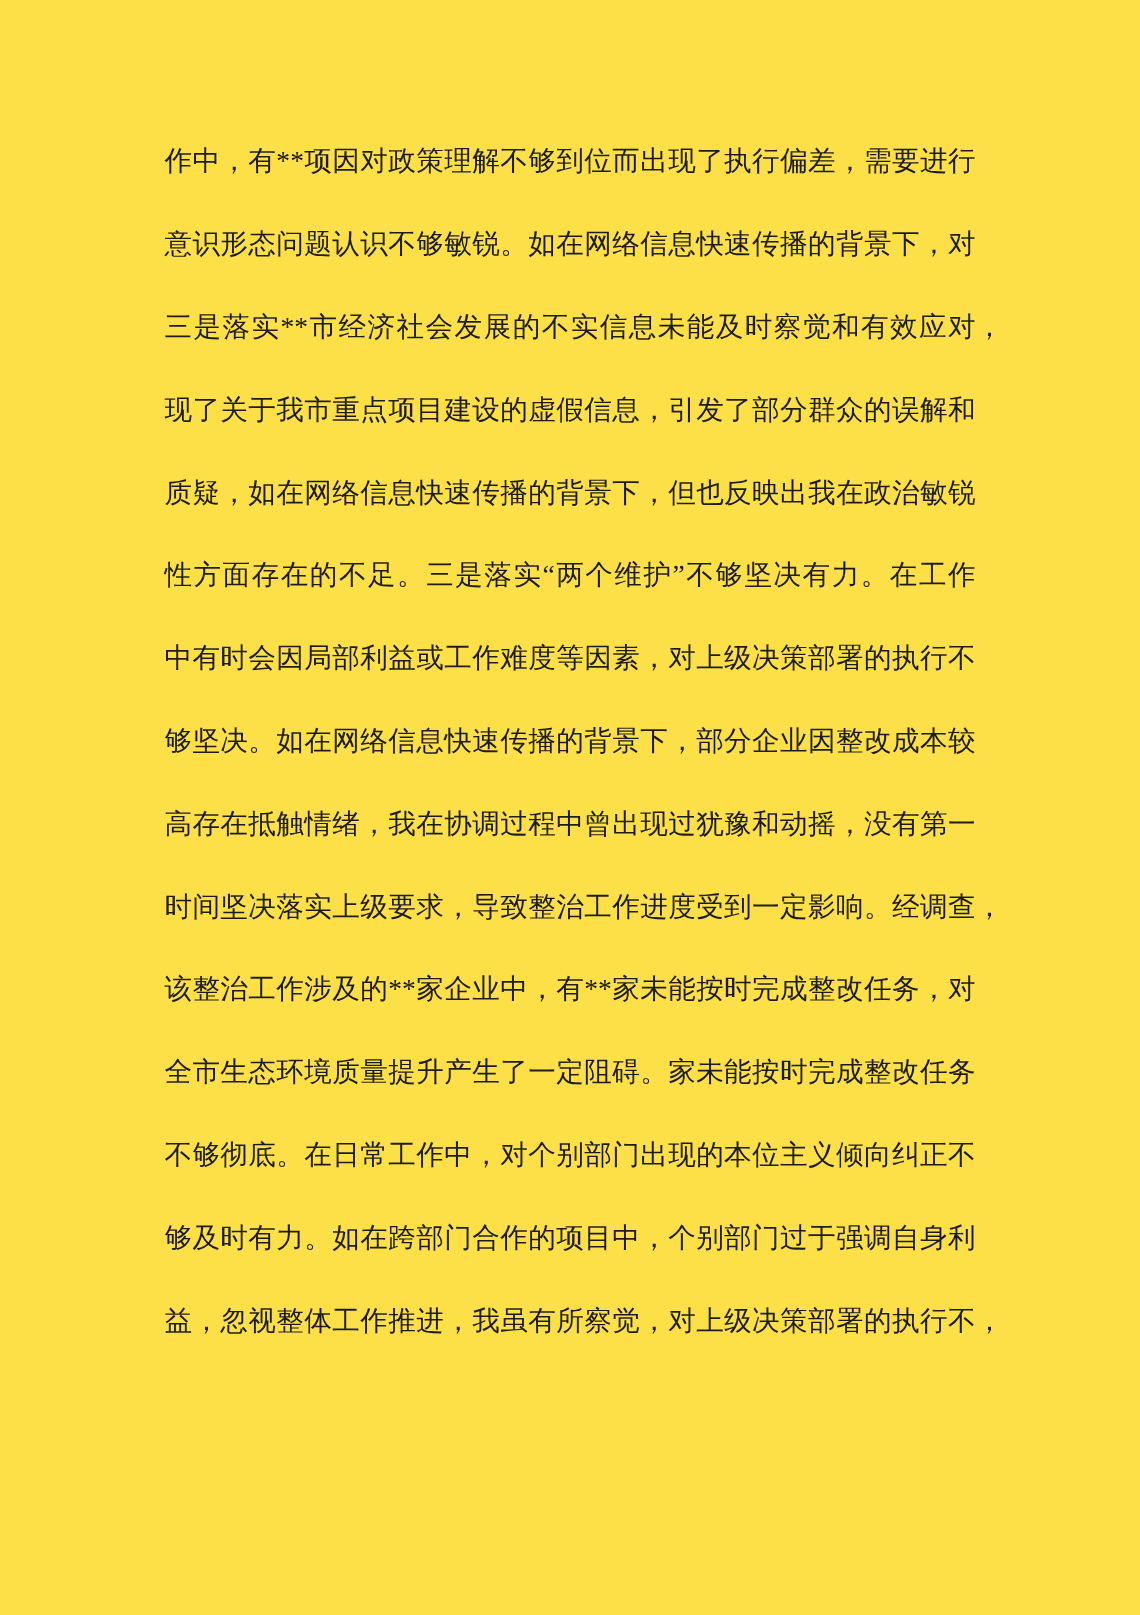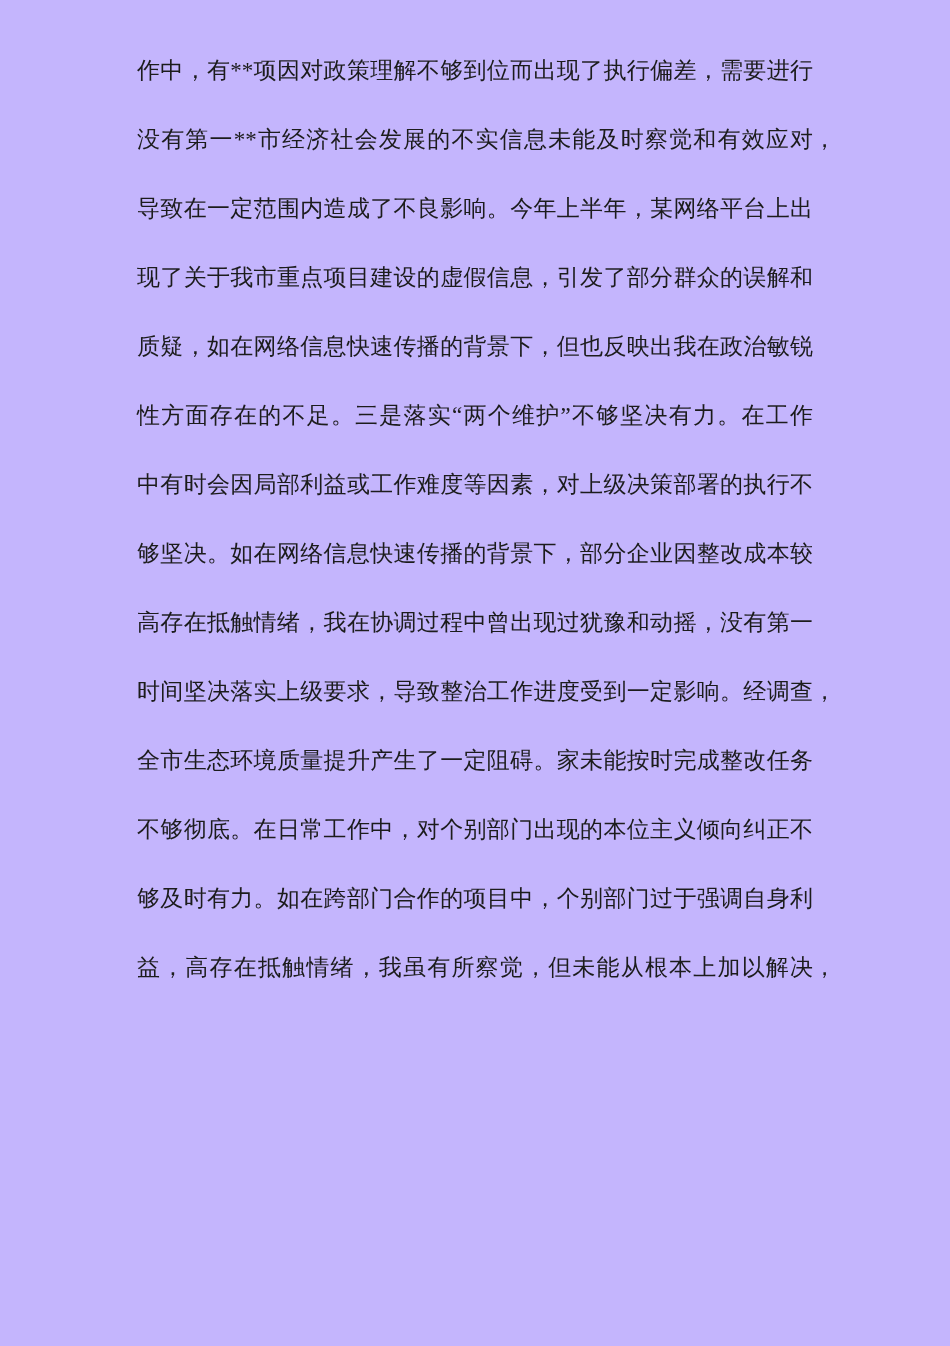--- a/index.html
+++ b/index.html
@@ -18,8 +18,8 @@
     box-sizing: border-box;
     width: 950px;
     height: 1346px;
-    padding: 36px 137px 0 137px;
-    background: #c4b5fd;
+    padding: 100px 137px 0 137px;
+    background: #fde047;
   }
   .text-line {
     position: relative;

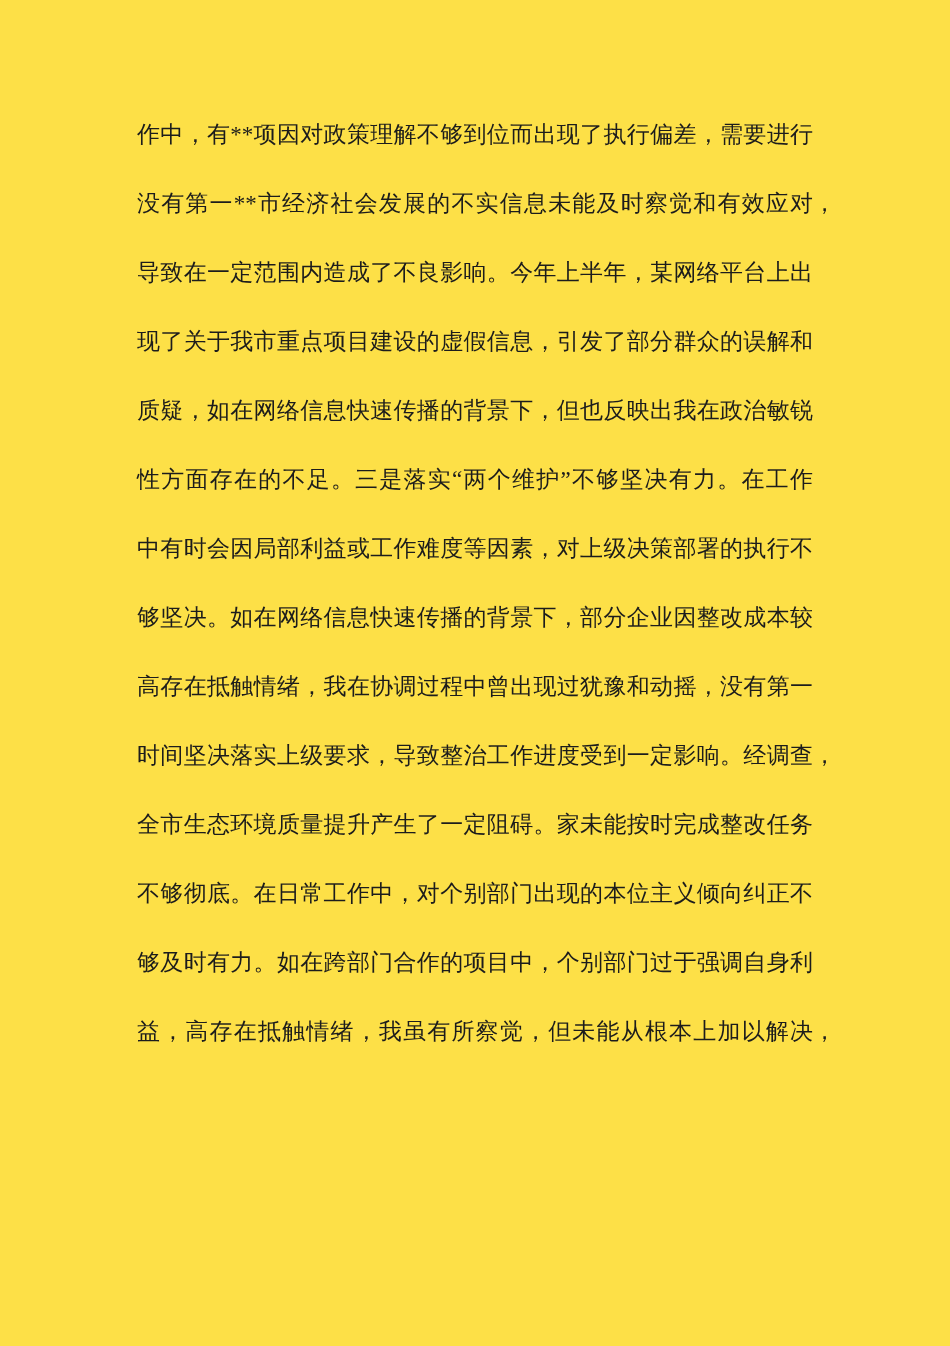--- a/index.html
+++ b/index.html
@@ -46,6 +46,7 @@
 
 <div class="doc-page">
   <div class="text-line"><span>作中，有**项因对政策理解不够到位而出现了执行偏差，需要进行</span><span class="hang"></span></div>
+  <div class="text-line"><span>意识形态问题认识不够敏锐。如在网络信息快速传播的背景下，对</span><span class="hang"></span></div>
   <div class="text-line"><span>没有第一**市经济社会发展的不实信息未能及时察觉和有效应对</span><span class="hang">，</span></div>
   <div class="text-line"><span>导致在一定范围内造成了不良影响。今年上半年，某网络平台上出</span><span class="hang"></span></div>
   <div class="text-line"><span>现了关于我市重点项目建设的虚假信息，引发了部分群众的误解和</span><span class="hang"></span></div>

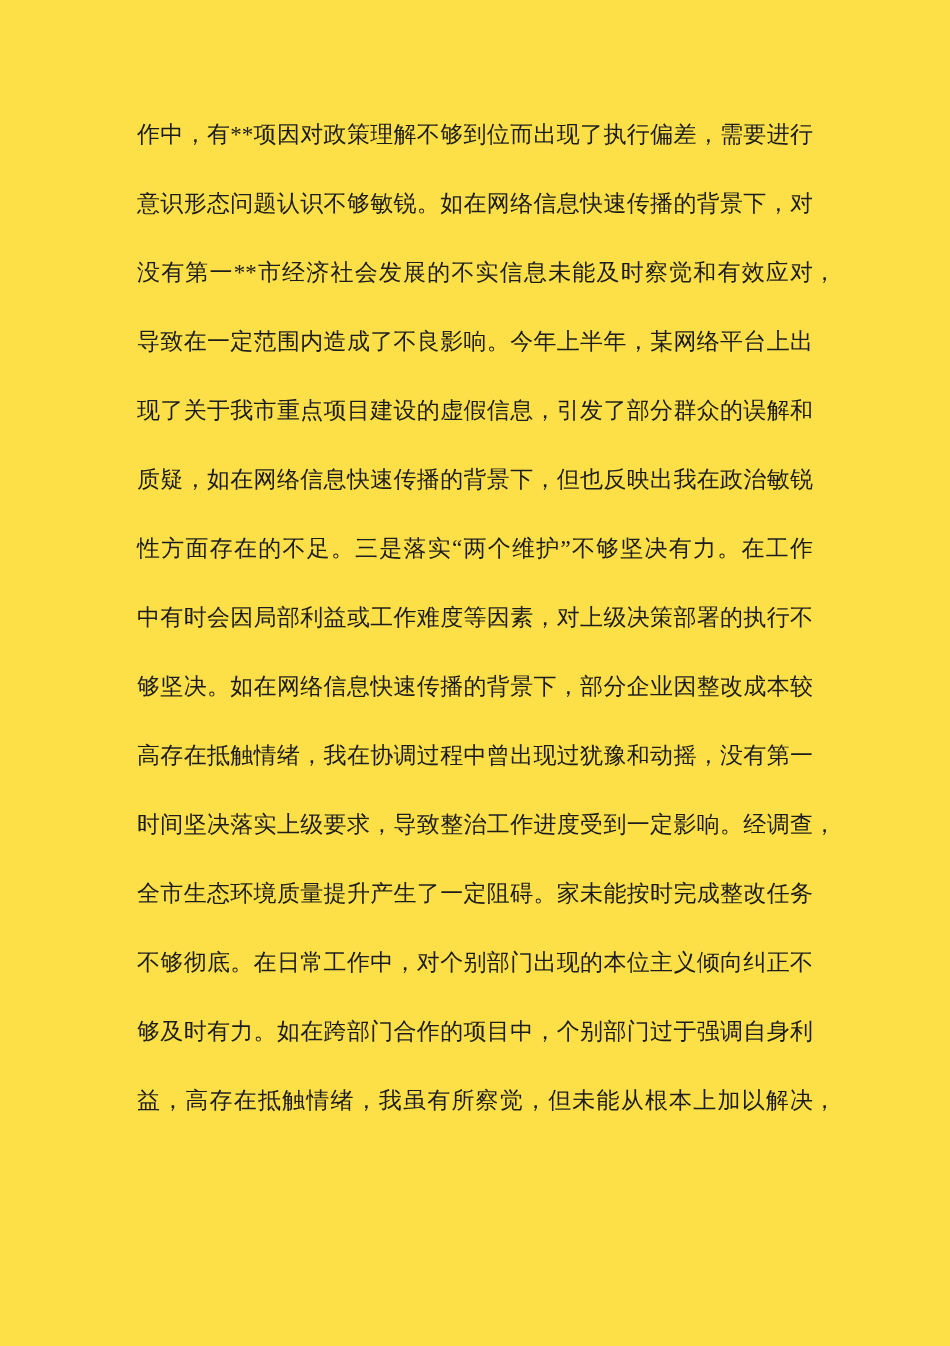--- a/index.html
+++ b/index.html
@@ -47,7 +47,7 @@
 <div class="doc-page">
   <div class="text-line"><span>作中，有**项因对政策理解不够到位而出现了执行偏差，需要进行</span><span class="hang"></span></div>
   <div class="text-line"><span>意识形态问题认识不够敏锐。如在网络信息快速传播的背景下，对</span><span class="hang"></span></div>
-  <div class="text-line"><span>没有第一**市经济社会发展的不实信息未能及时察觉和有效应对</span><span class="hang">，</span></div>
+  <div class="text-line"><span>三是落实**市经济社会发展的不实信息未能及时察觉和有效应对</span><span class="hang">，</span></div>
   <div class="text-line"><span>导致在一定范围内造成了不良影响。今年上半年，某网络平台上出</span><span class="hang"></span></div>
   <div class="text-line"><span>现了关于我市重点项目建设的虚假信息，引发了部分群众的误解和</span><span class="hang"></span></div>
   <div class="text-line"><span>质疑，如在网络信息快速传播的背景下，但也反映出我在政治敏锐</span><span class="hang"></span></div>

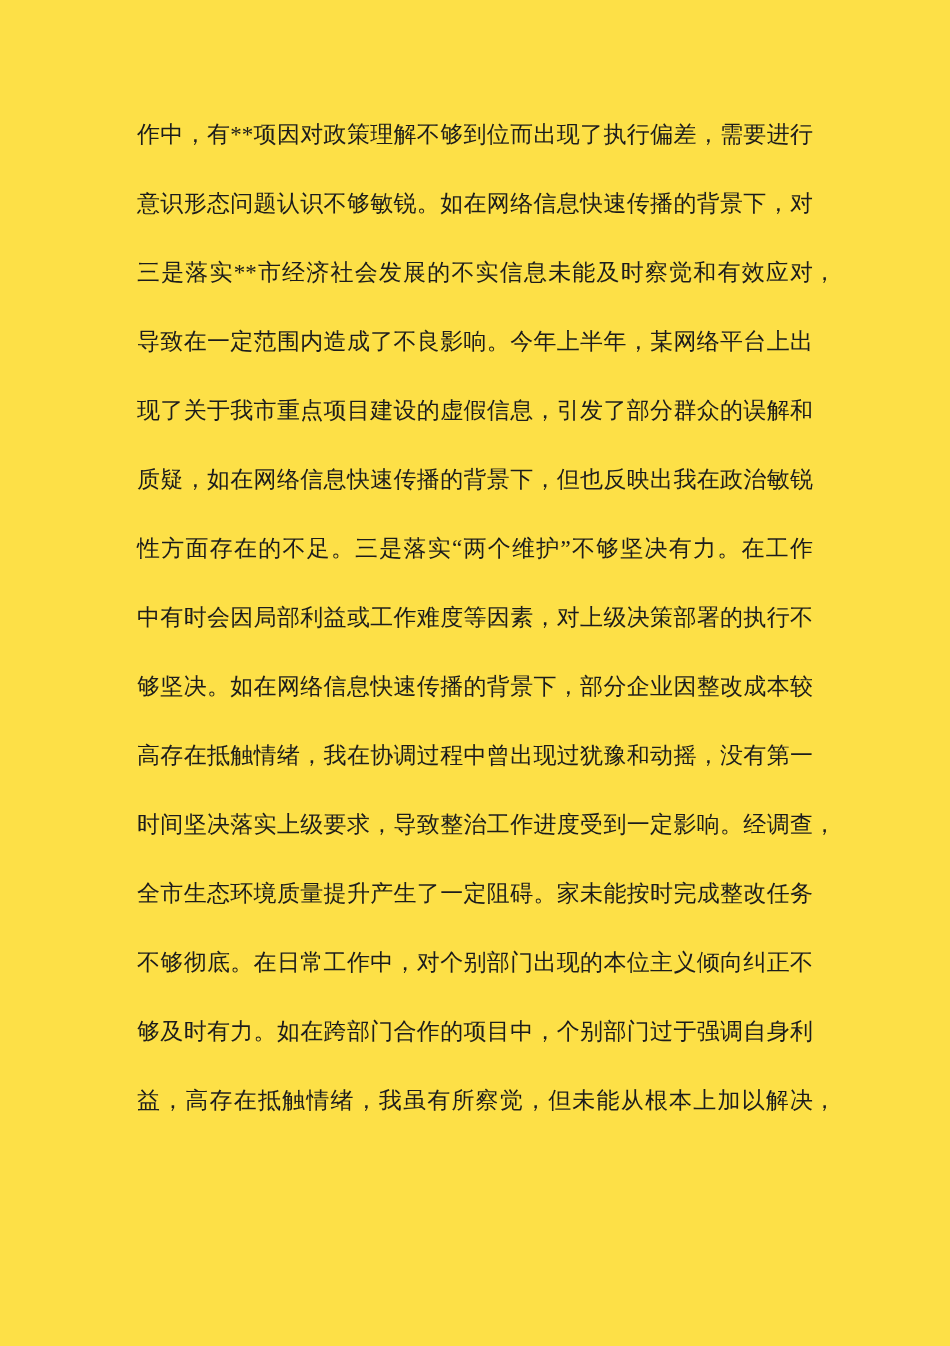--- a/index.html
+++ b/index.html
@@ -48,7 +48,6 @@
   <div class="text-line"><span>作中，有**项因对政策理解不够到位而出现了执行偏差，需要进行</span><span class="hang"></span></div>
   <div class="text-line"><span>意识形态问题认识不够敏锐。如在网络信息快速传播的背景下，对</span><span class="hang"></span></div>
   <div class="text-line"><span>三是落实**市经济社会发展的不实信息未能及时察觉和有效应对</span><span class="hang">，</span></div>
-  <div class="text-line"><span>导致在一定范围内造成了不良影响。今年上半年，某网络平台上出</span><span class="hang"></span></div>
   <div class="text-line"><span>现了关于我市重点项目建设的虚假信息，引发了部分群众的误解和</span><span class="hang"></span></div>
   <div class="text-line"><span>质疑，如在网络信息快速传播的背景下，但也反映出我在政治敏锐</span><span class="hang"></span></div>
   <div class="text-line"><span>性方面存在的不足。三是落实“两个维护”不够坚决有力。在工作</span><span class="hang"></span></div>

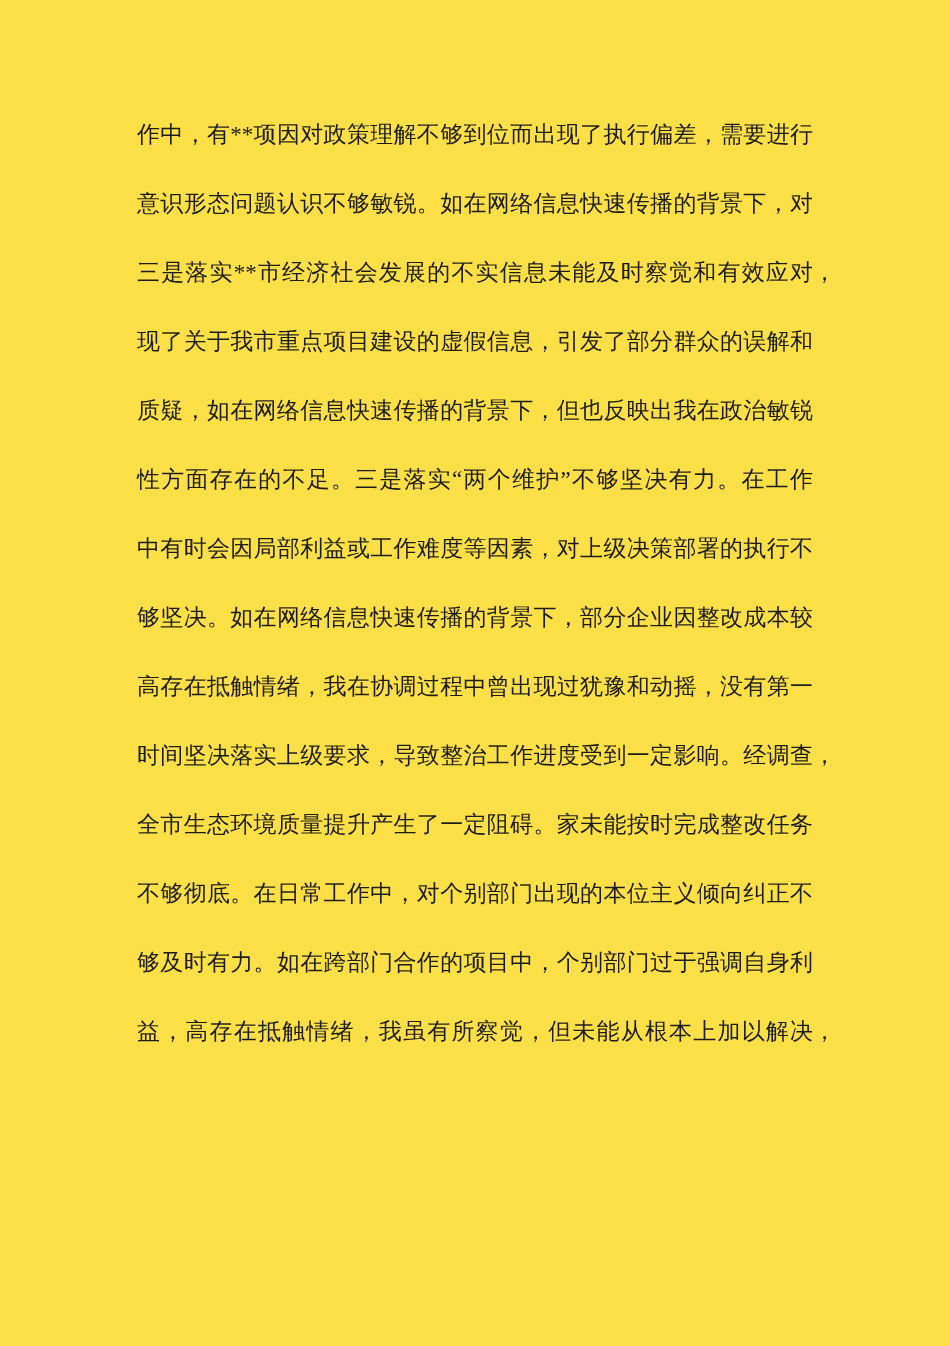--- a/index.html
+++ b/index.html
@@ -55,6 +55,7 @@
   <div class="text-line"><span>够坚决。如在网络信息快速传播的背景下，部分企业因整改成本较</span><span class="hang"></span></div>
   <div class="text-line"><span>高存在抵触情绪，我在协调过程中曾出现过犹豫和动摇，没有第一</span><span class="hang"></span></div>
   <div class="text-line"><span>时间坚决落实上级要求，导致整治工作进度受到一定影响。经调查</span><span class="hang">，</span></div>
+  <div class="text-line"><span>该整治工作涉及的**家企业中，有**家未能按时完成整改任务，对</span><span class="hang"></span></div>
   <div class="text-line"><span>全市生态环境质量提升产生了一定阻碍。家未能按时完成整改任务</span><span class="hang"></span></div>
   <div class="text-line"><span>不够彻底。在日常工作中，对个别部门出现的本位主义倾向纠正不</span><span class="hang"></span></div>
   <div class="text-line"><span>够及时有力。如在跨部门合作的项目中，个别部门过于强调自身利</span><span class="hang"></span></div>

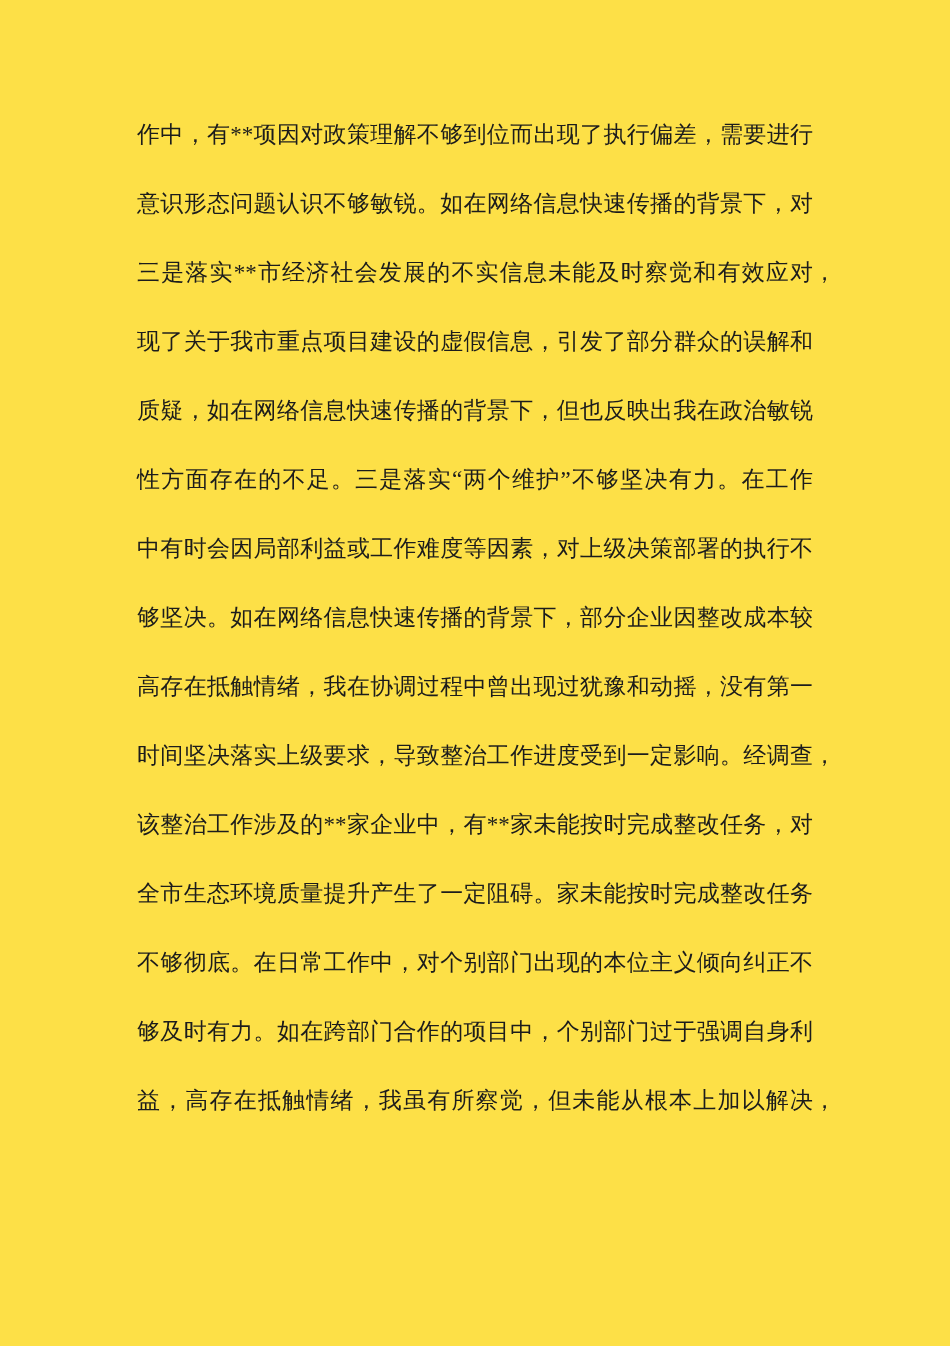--- a/index.html
+++ b/index.html
@@ -59,7 +59,7 @@
   <div class="text-line"><span>全市生态环境质量提升产生了一定阻碍。家未能按时完成整改任务</span><span class="hang"></span></div>
   <div class="text-line"><span>不够彻底。在日常工作中，对个别部门出现的本位主义倾向纠正不</span><span class="hang"></span></div>
   <div class="text-line"><span>够及时有力。如在跨部门合作的项目中，个别部门过于强调自身利</span><span class="hang"></span></div>
-  <div class="text-line"><span>益，高存在抵触情绪，我虽有所察觉，但未能从根本上加以解决</span><span class="hang">，</span></div>
+  <div class="text-line"><span>益，忽视整体工作推进，我虽有所察觉，对上级决策部署的执行不</span><span class="hang">，</span></div>
 </div>
 
 </body></html>

